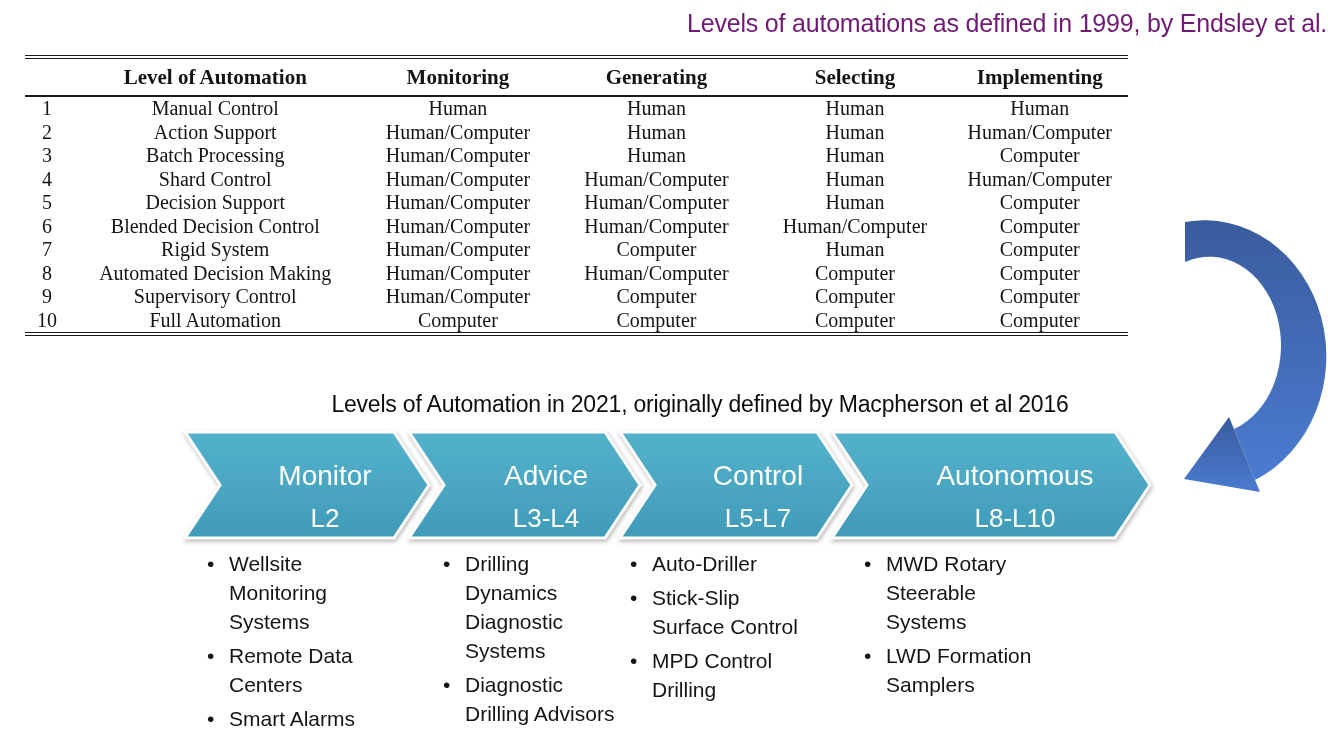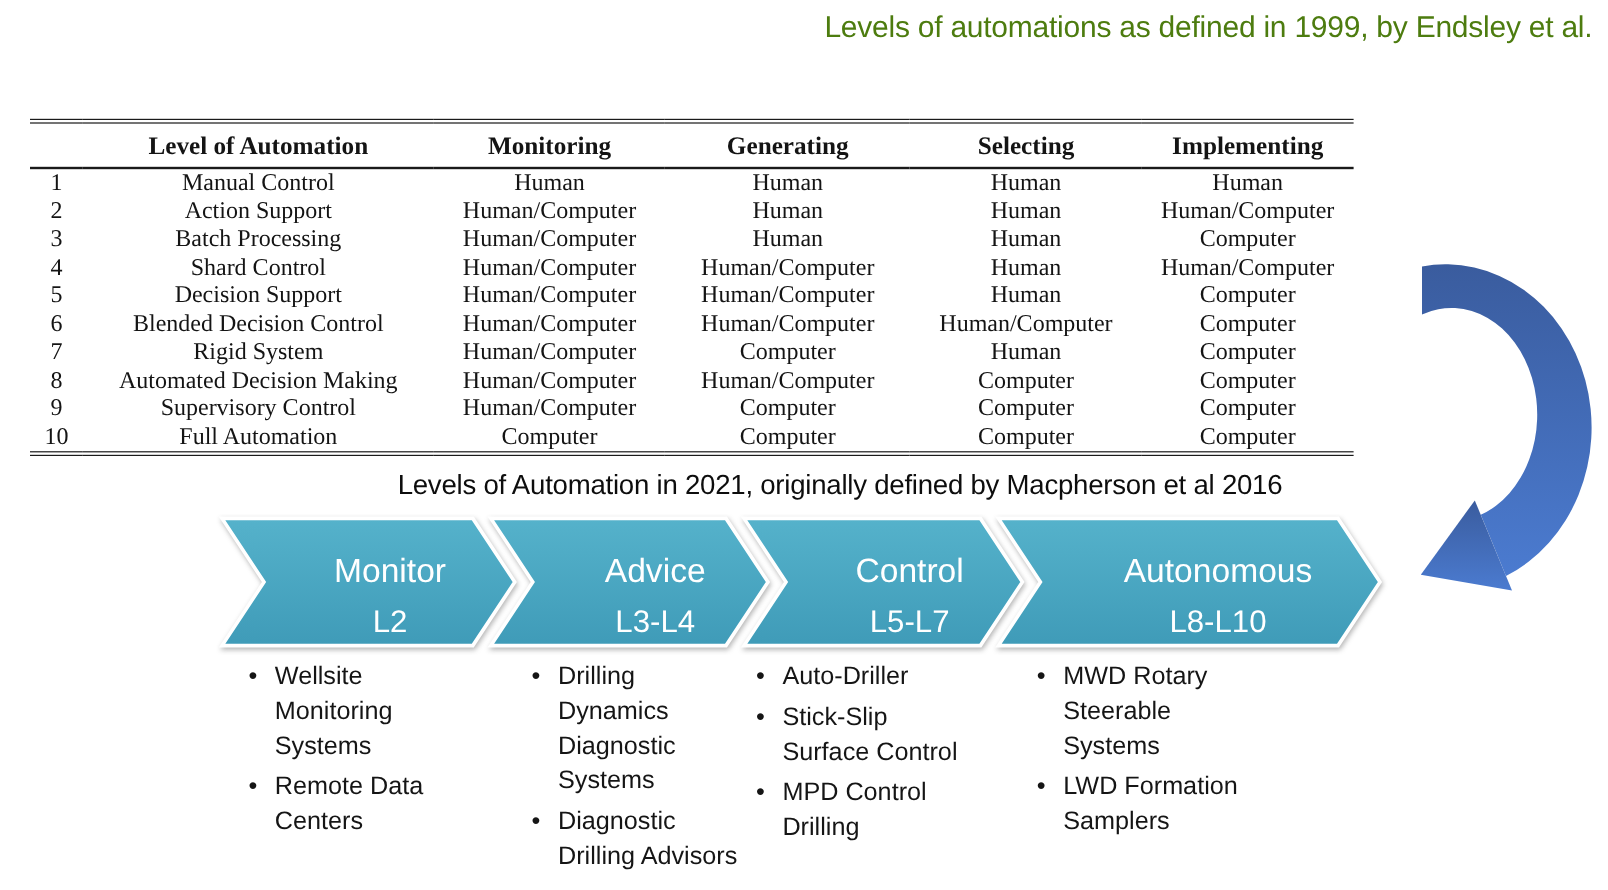--- a/index.html
+++ b/index.html
@@ -10,7 +10,7 @@
   
   .title-1999{
     position:absolute;top:9px;right:13px;font-size:25px;letter-spacing:-0.2px;
-    white-space:nowrap;color:#4d7c0f;
+    white-space:nowrap;color:#701a75;
   }
   .title-2021{
     position:absolute;top:391px;left:205px;width:990px;text-align:center;

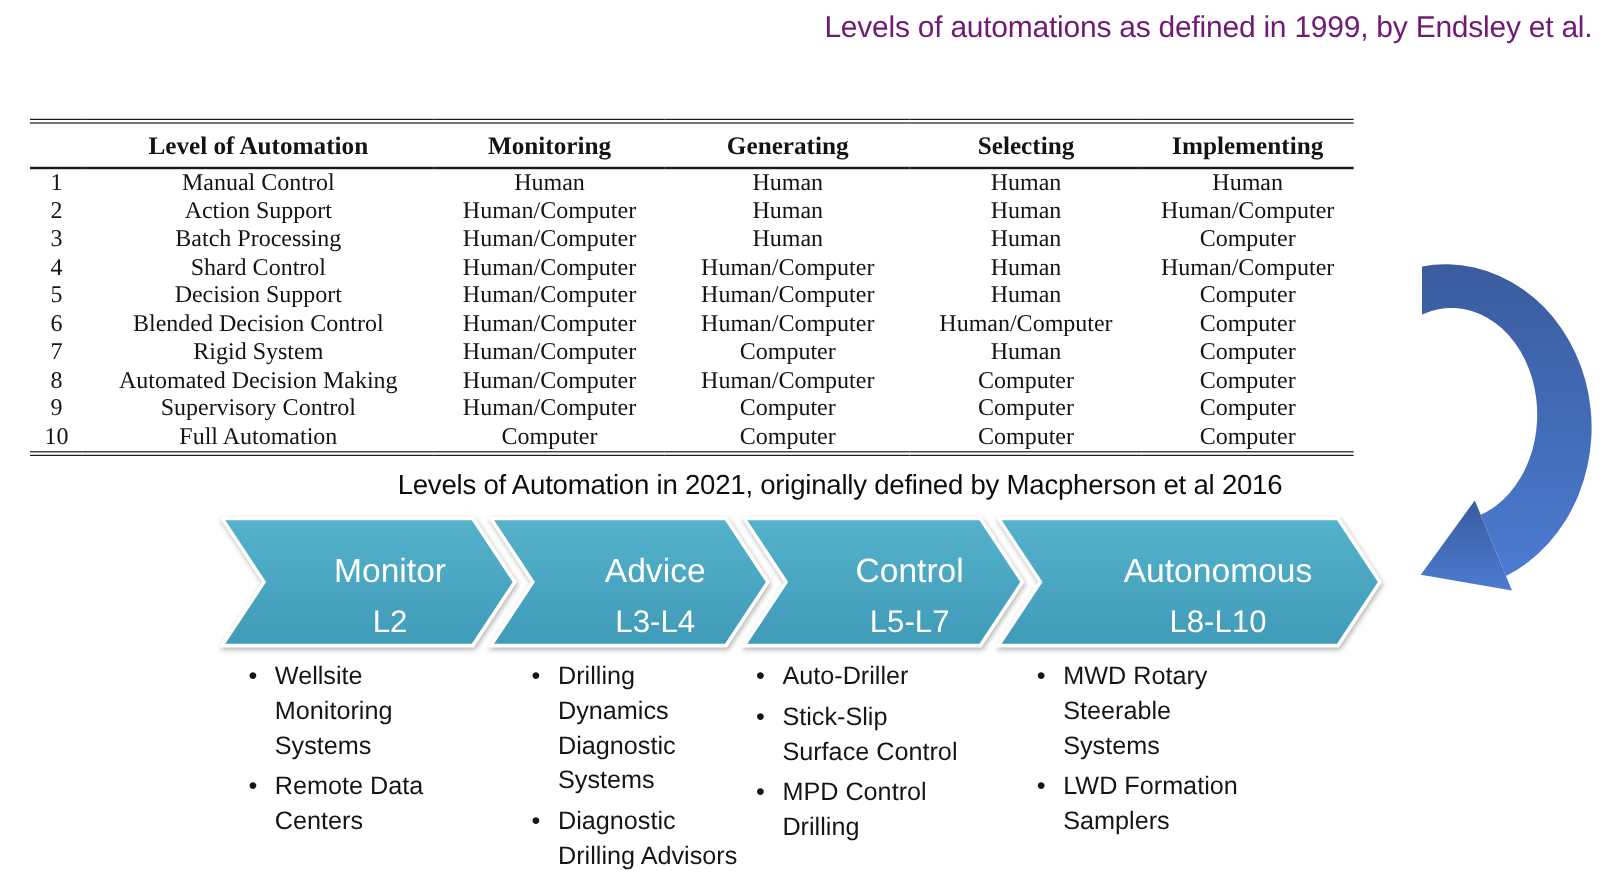--- a/index.html
+++ b/index.html
@@ -21,7 +21,7 @@
   table.loa{
     width:100%;border-collapse:collapse;table-layout:fixed;
     font-family:"Liberation Serif",serif;color:#141414;
-    border-top:4px double #1a1a1a;border-bottom:4px double #1a1a1a;margin-top:44px;
+    border-top:4px double #1a1a1a;border-bottom:4px double #1a1a1a;
   }
   table.loa th{
     font-weight:bold;font-size:21px;text-align:center;

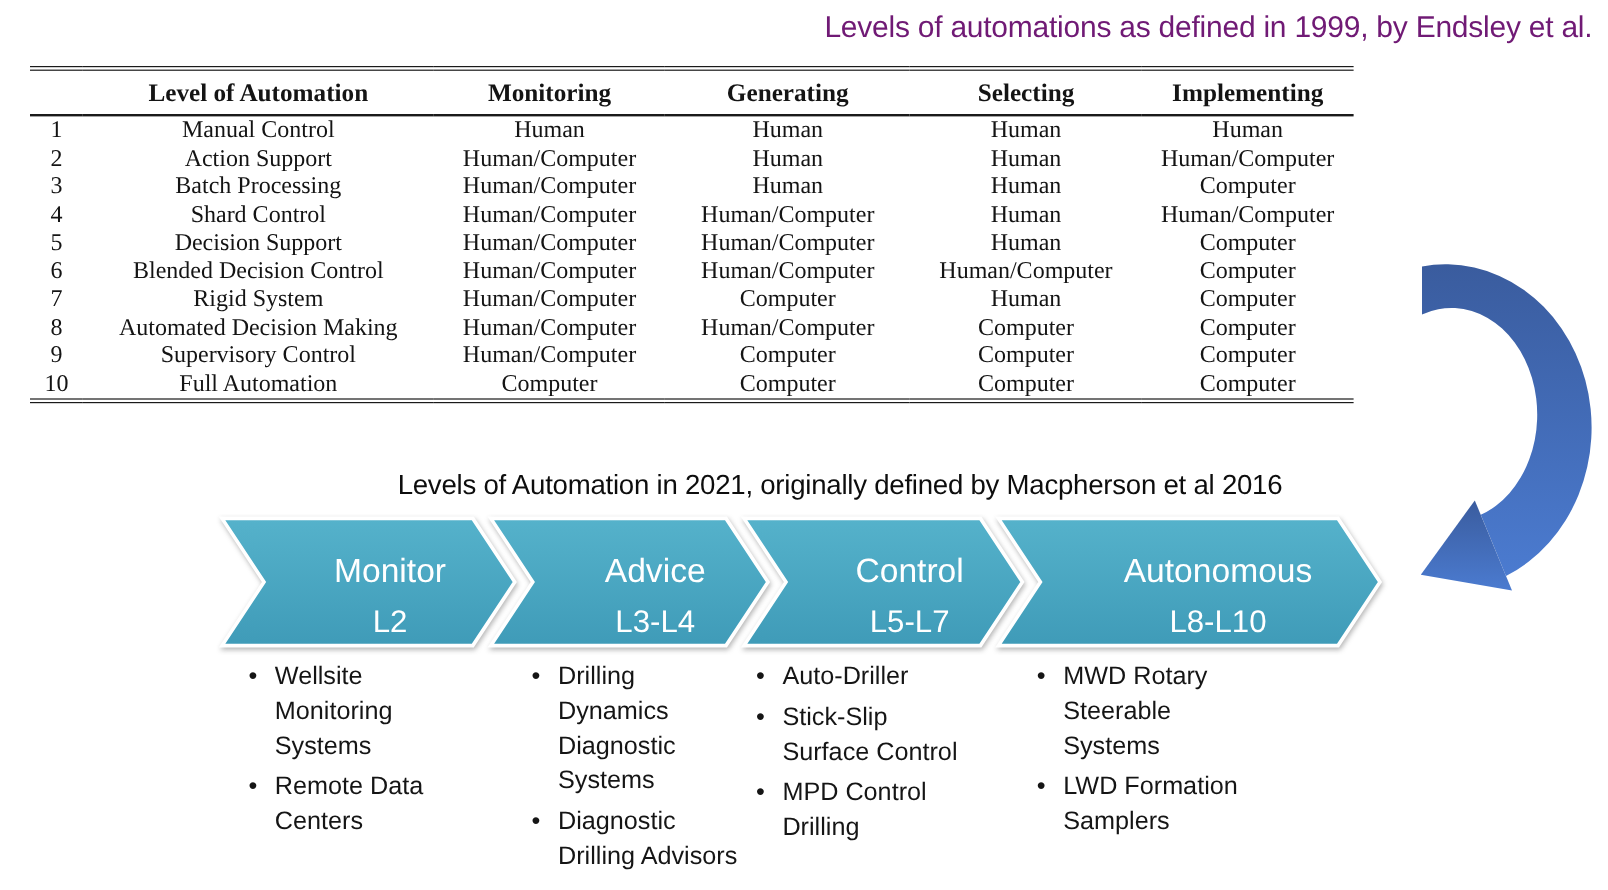--- a/index.html
+++ b/index.html
@@ -208,6 +208,7 @@
 Systems</li>
     <li>Remote Data
 Centers</li>
+    <li>Smart Alarms</li>
   </ul>
 <ul class="stage-list" id="list-1">
     <li>Drilling

